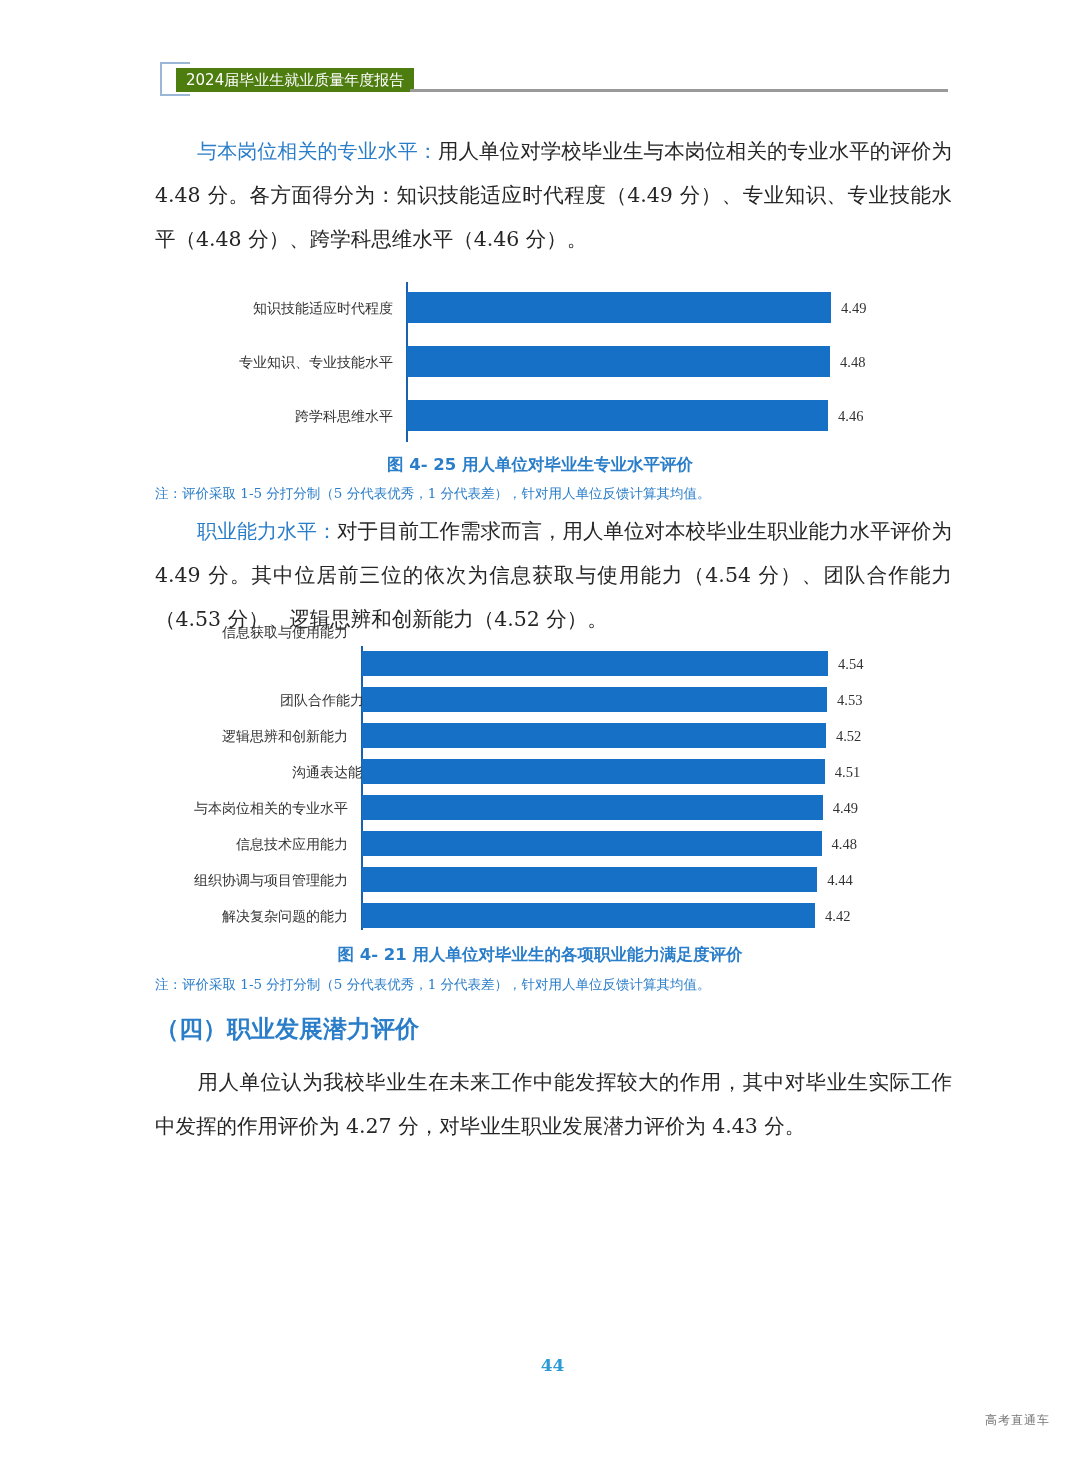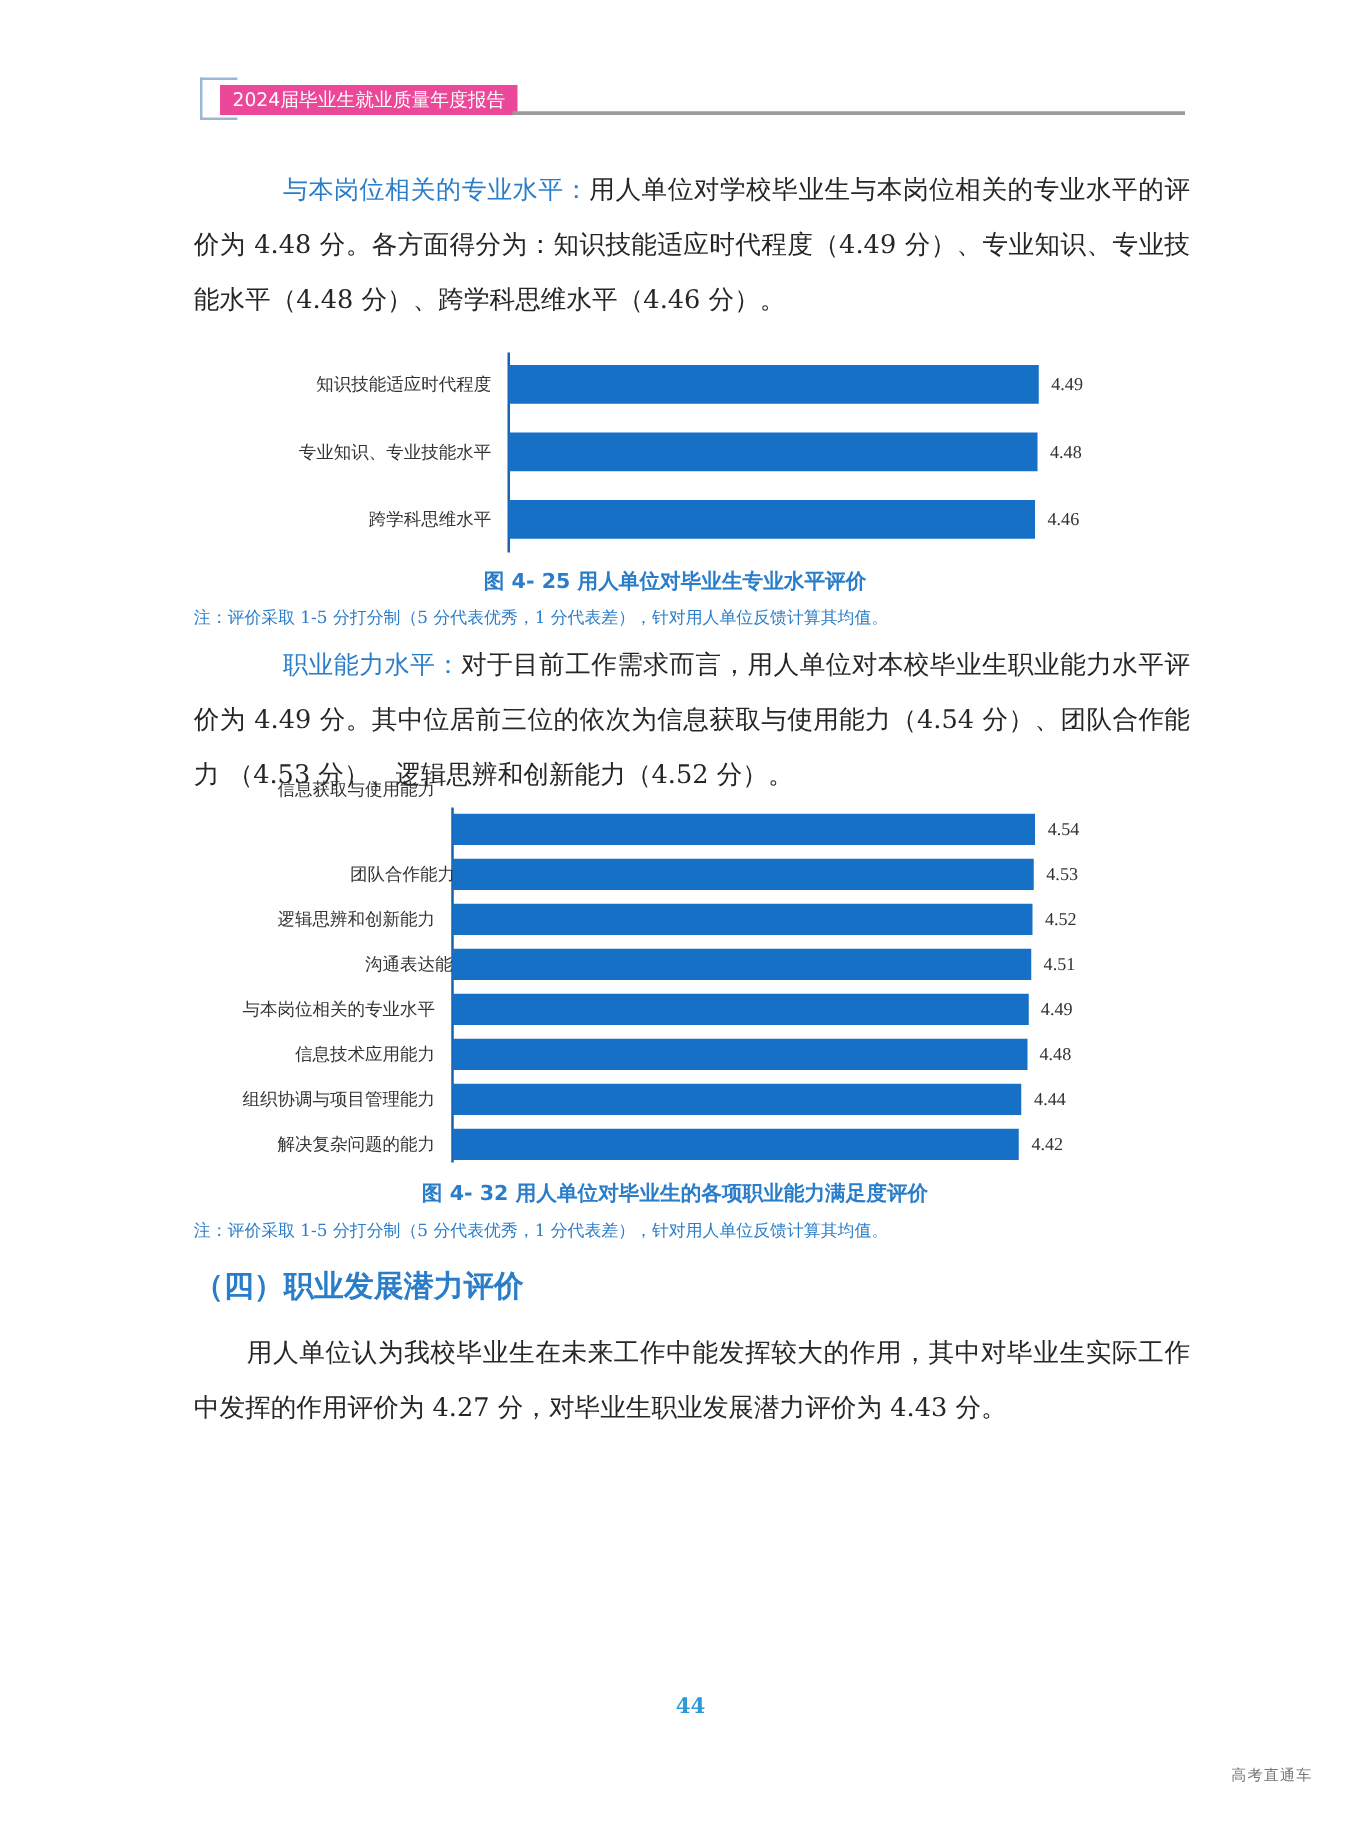--- a/index.html
+++ b/index.html
@@ -8,7 +8,7 @@
   .abs { position:absolute; }
   
   .hdr-frame { left:160px; top:62px; width:30px; height:34px; border:2px solid #9bb7d8; border-right:none; box-sizing:border-box; }
-  .hdr-badge { left:176px; top:68px; height:24px; padding:0 10px; background:#ec4899; color:#fff;
+  .hdr-badge { left:176px; top:68px; height:24px; padding:0 10px; background:#4d7c0f; color:#fff;
                font-family:"DejaVu Sans","Liberation Sans",sans-serif; font-size:15px; line-height:24px; white-space:nowrap; }
   .hdr-line { left:410px; top:89px; width:538px; height:3px; background:#9a9a9a; }
   .para { left:155px; width:797px; font-size:20.5px; line-height:44px; text-align:justify; color:#262626; }

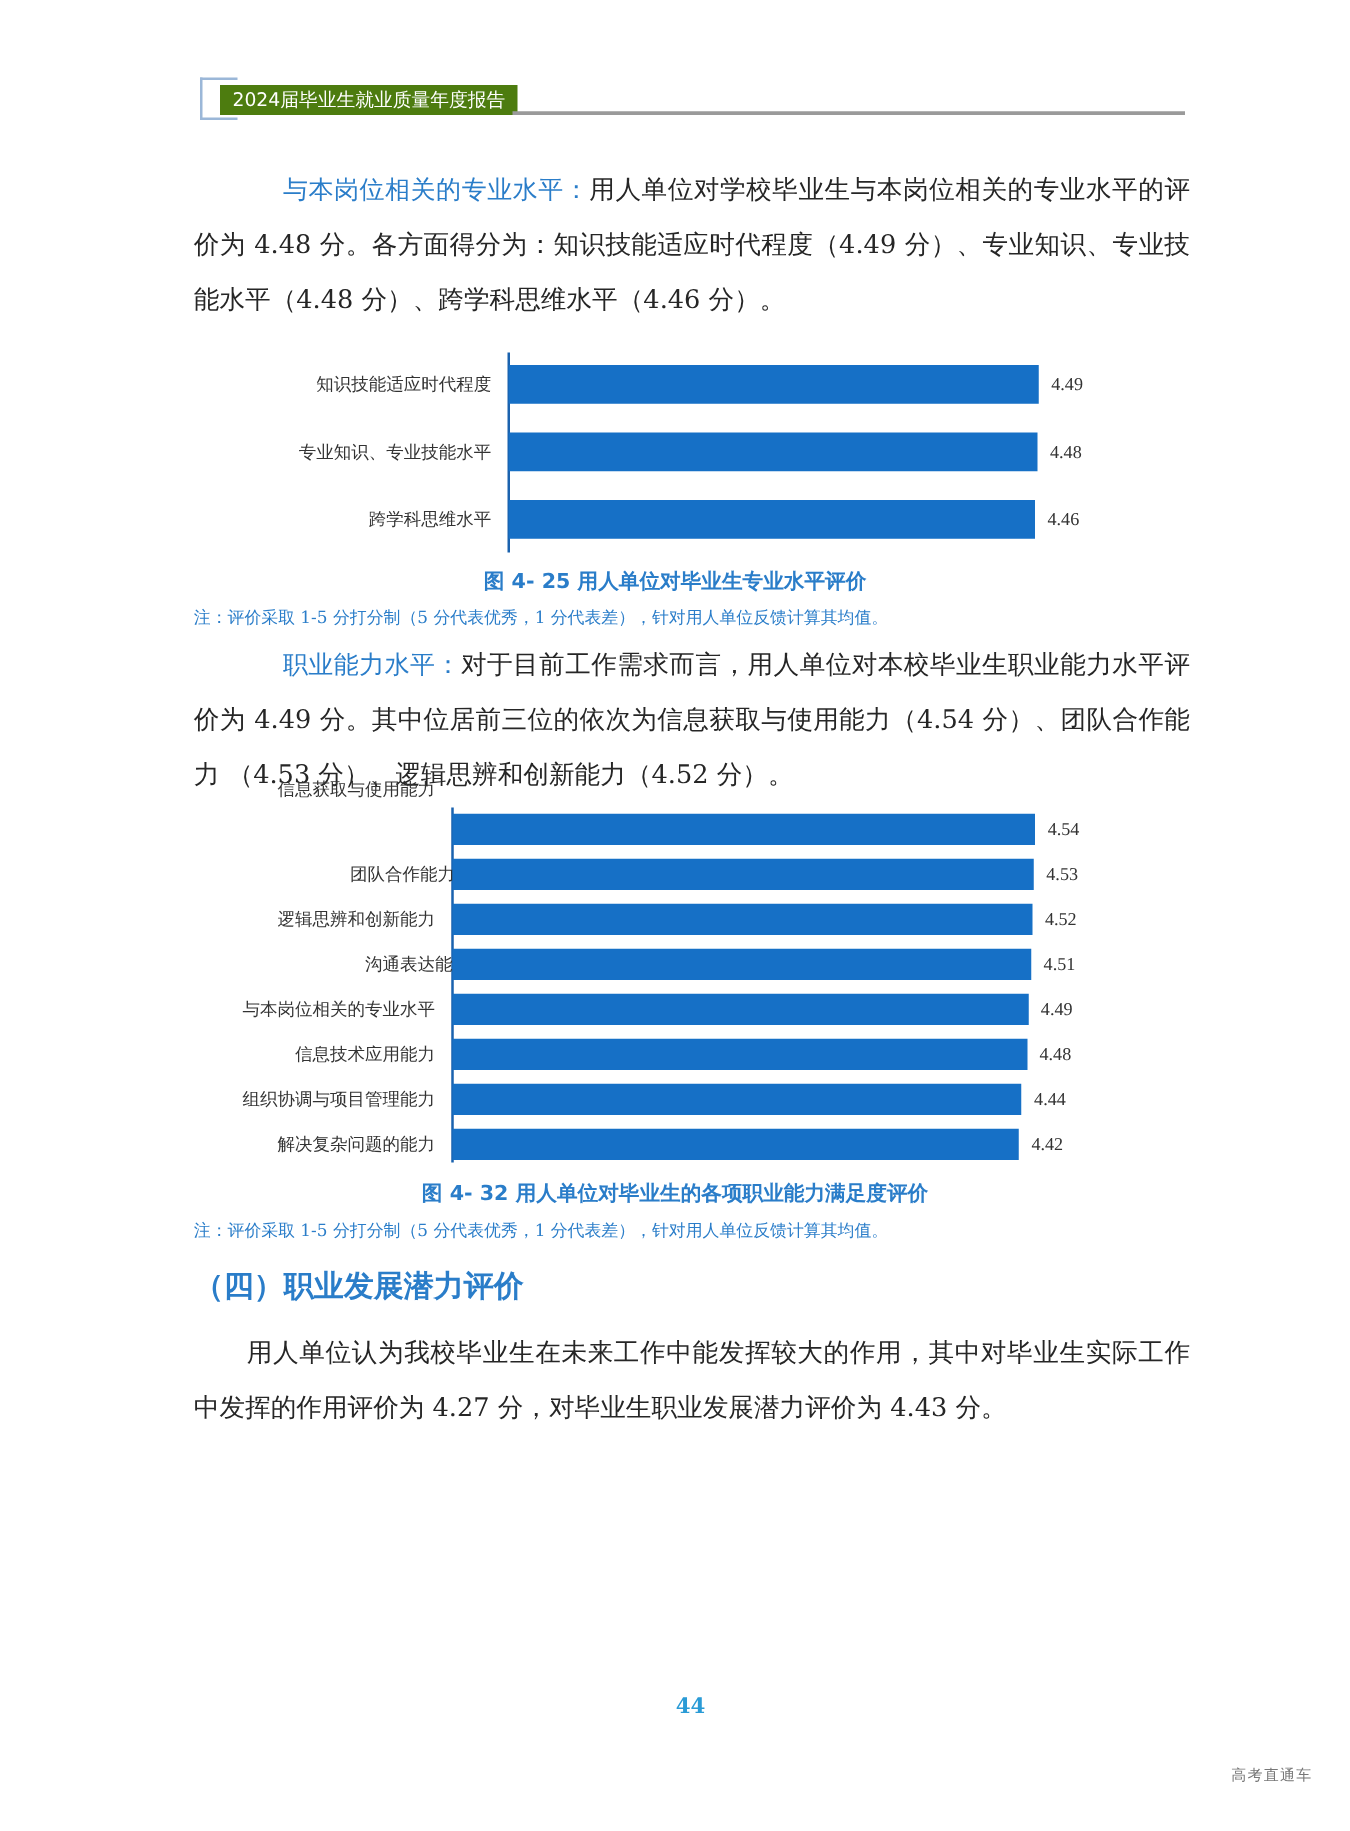--- a/index.html
+++ b/index.html
@@ -12,7 +12,7 @@
                font-family:"DejaVu Sans","Liberation Sans",sans-serif; font-size:15px; line-height:24px; white-space:nowrap; }
   .hdr-line { left:410px; top:89px; width:538px; height:3px; background:#9a9a9a; }
   .para { left:155px; width:797px; font-size:20.5px; line-height:44px; text-align:justify; color:#262626; }
-  .para .lead { color:#2a7dc9; font-family:"DejaVu Sans","Liberation Sans",sans-serif; font-size:20px;margin-left:29px; }
+  .para .lead { color:#2a7dc9; font-family:"DejaVu Sans","Liberation Sans",sans-serif; font-size:20px; }
   .indent { display:inline-block; width:42px; }
   .chart-label { font-size:14px; color:#333; white-space:nowrap; }
   .bar { background:#1670c6; }

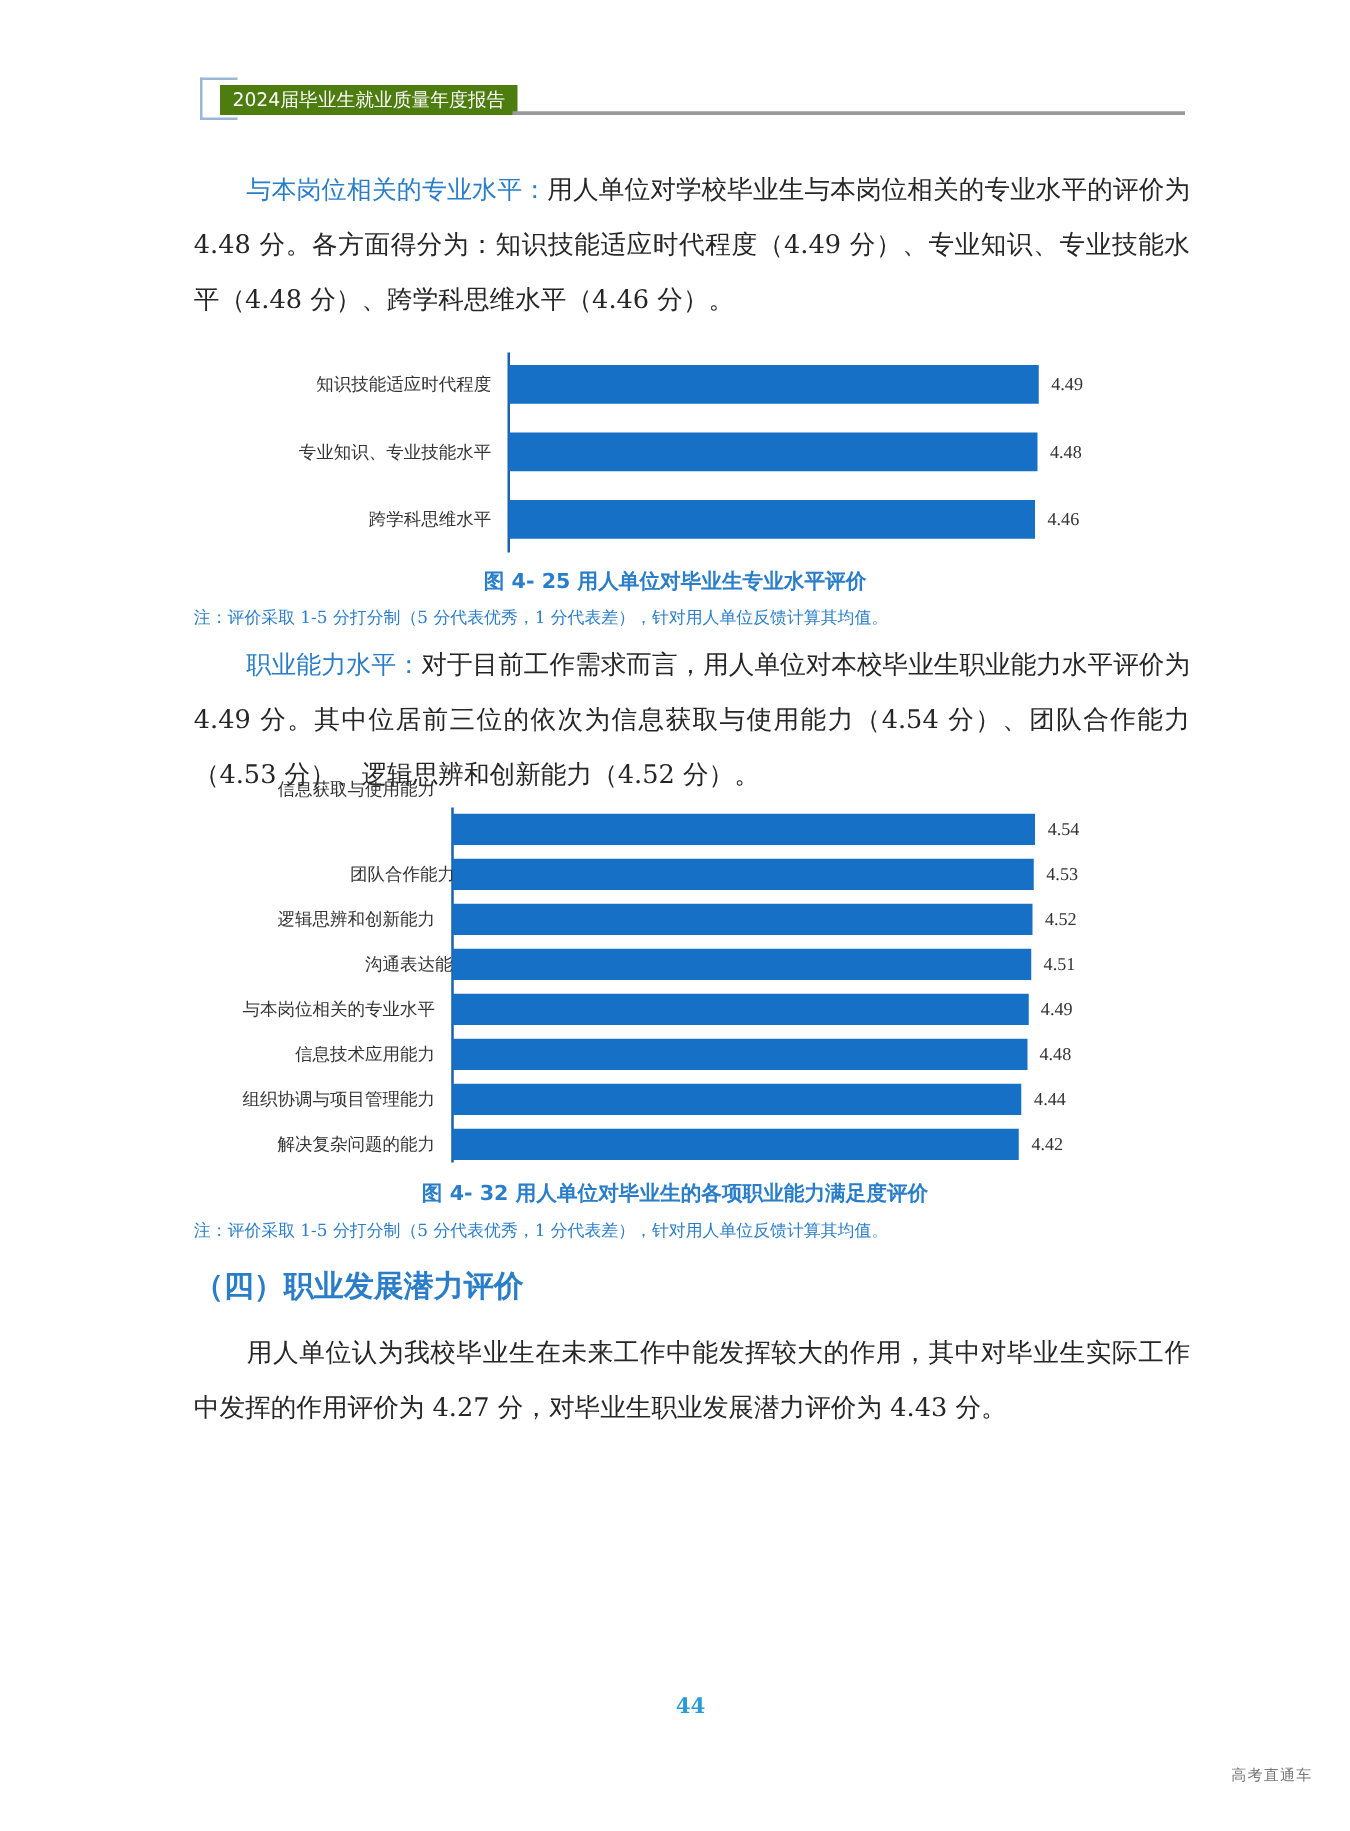--- a/index.html
+++ b/index.html
@@ -82,7 +82,7 @@
     <div class="abs bar" style="left: 362px; top: 903px; width: 453.112px; height: 25px; background: rgb(22, 112, 198);"></div>
     <div class="abs val" style="left: 825.112px; top: 906.5px; line-height: 18px;">4.42</div>
   </div>
-<div class="abs caption" style="top:944px;">图 4- 32  用人单位对毕业生的各项职业能力满足度评价</div>
+<div class="abs caption" style="top:944px;">图 4- 21  用人单位对毕业生的各项职业能力满足度评价</div>
 <div class="abs note" style="top:976px;">注：评价采取 1-5 分打分制（5 分代表优秀，1 分代表差），针对用人单位反馈计算其均值。</div>
 
 <div class="abs section" style="top:1013px;">（四）职业发展潜力评价</div>

